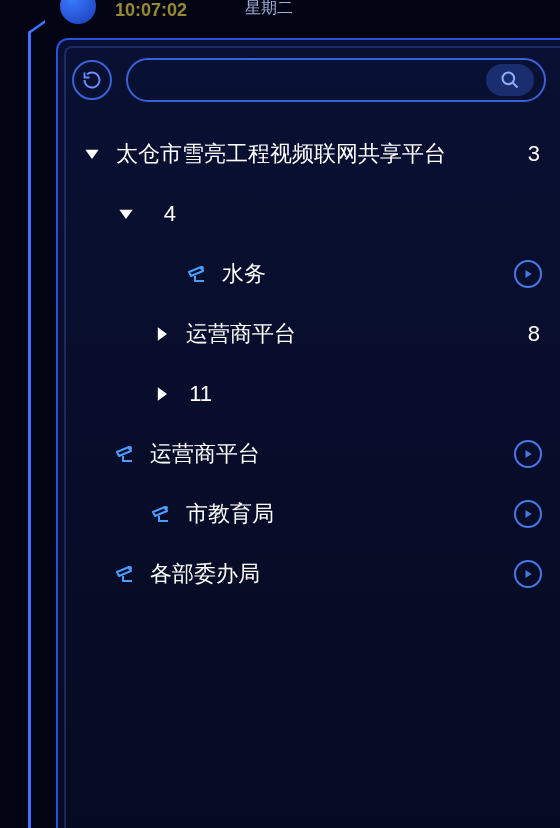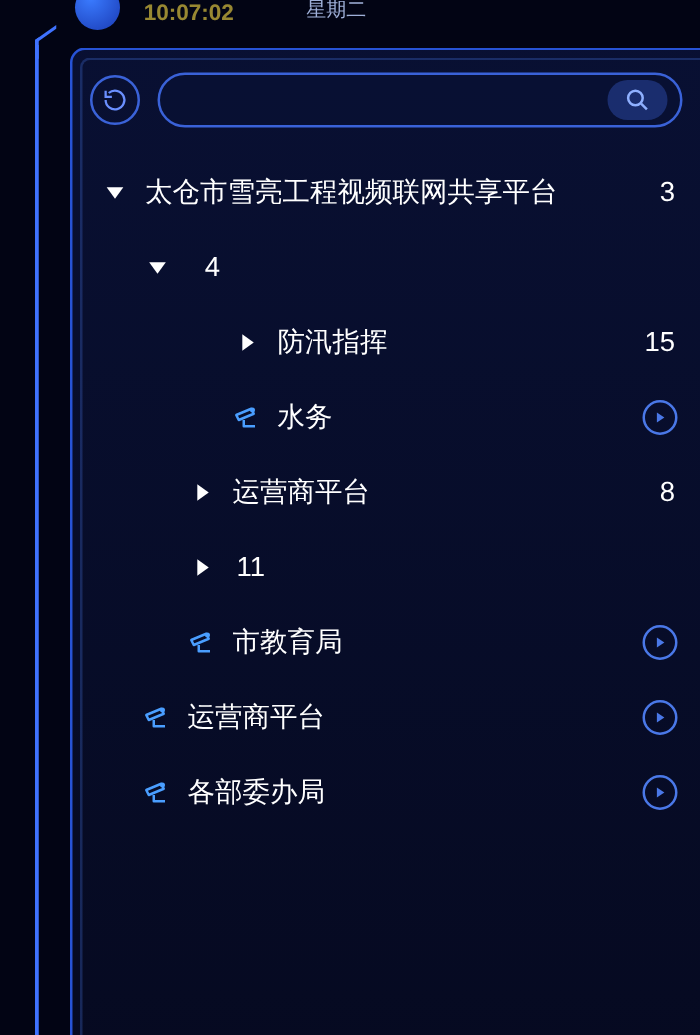--- a/index.html
+++ b/index.html
@@ -223,15 +223,6 @@
         <span class="trailing">4</span>
       </div>
       <div class="node depth-3">
-        <span class="icon-slot ">
-          <svg width="20" height="20" viewBox="0 0 24 24">
-            <polygon points="7,4 7,20 18,12" fill="#ffffff"></polygon>
-          </svg>
-        </span>
-        <span class="label">防汛指挥</span>
-        <span class="trailing">15</span>
-      </div>
-      <div class="node depth-3">
         <span class="icon-slot camera-icon">
           <svg width="24" height="24" viewBox="0 0 24 24" fill="none" stroke="#4a9eff" stroke-width="2" stroke-linejoin="round">
             <path d="M3 10 L15 5 L17 9 L5 14 Z"></path>

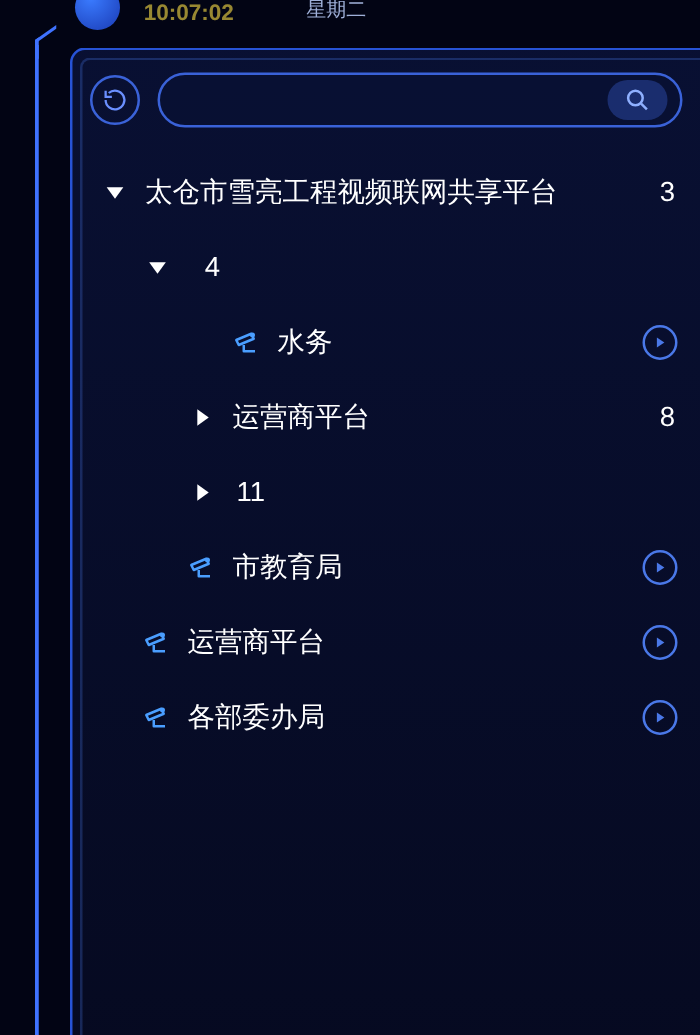--- a/index.html
+++ b/index.html
@@ -254,6 +254,21 @@
         </span>
         <span class="trailing">11</span>
       </div>
+      <div class="node depth-1">
+        <span class="icon-slot camera-icon">
+          <svg width="24" height="24" viewBox="0 0 24 24" fill="none" stroke="#4a9eff" stroke-width="2" stroke-linejoin="round">
+            <path d="M3 10 L15 5 L17 9 L5 14 Z"></path>
+            <path d="M9 14 L9 19 L18 19"></path>
+            <circle cx="16" cy="6" r="1" fill="#4a9eff"></circle>
+          </svg>
+        </span>
+        <span class="label">运营商平台</span>
+        <div class="play-circle">
+          <svg width="12" height="12" viewBox="0 0 24 24">
+            <polygon points="7,4 7,20 19,12" fill="#4a78e8"></polygon>
+          </svg>
+        </div>
+      </div>
       <div class="node depth-2">
         <span class="icon-slot camera-icon">
           <svg width="24" height="24" viewBox="0 0 24 24" fill="none" stroke="#4a9eff" stroke-width="2" stroke-linejoin="round">
@@ -277,21 +292,6 @@
             <circle cx="16" cy="6" r="1" fill="#4a9eff"></circle>
           </svg>
         </span>
-        <span class="label">运营商平台</span>
-        <div class="play-circle">
-          <svg width="12" height="12" viewBox="0 0 24 24">
-            <polygon points="7,4 7,20 19,12" fill="#4a78e8"></polygon>
-          </svg>
-        </div>
-      </div>
-      <div class="node depth-1">
-        <span class="icon-slot camera-icon">
-          <svg width="24" height="24" viewBox="0 0 24 24" fill="none" stroke="#4a9eff" stroke-width="2" stroke-linejoin="round">
-            <path d="M3 10 L15 5 L17 9 L5 14 Z"></path>
-            <path d="M9 14 L9 19 L18 19"></path>
-            <circle cx="16" cy="6" r="1" fill="#4a9eff"></circle>
-          </svg>
-        </span>
         <span class="label">各部委办局</span>
         <div class="play-circle">
           <svg width="12" height="12" viewBox="0 0 24 24">

